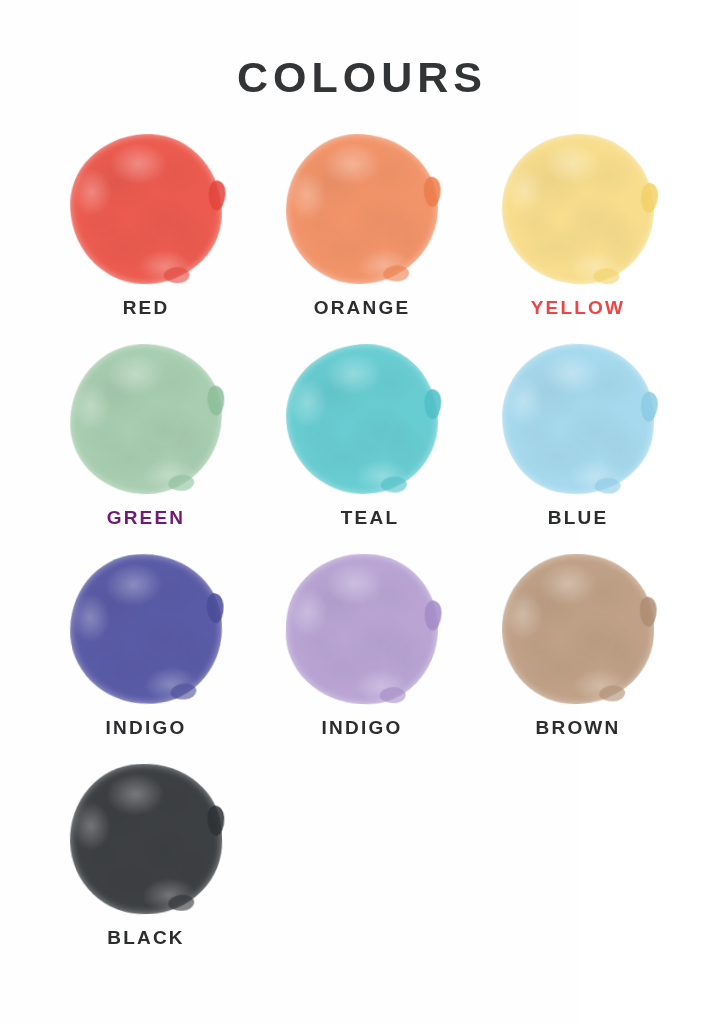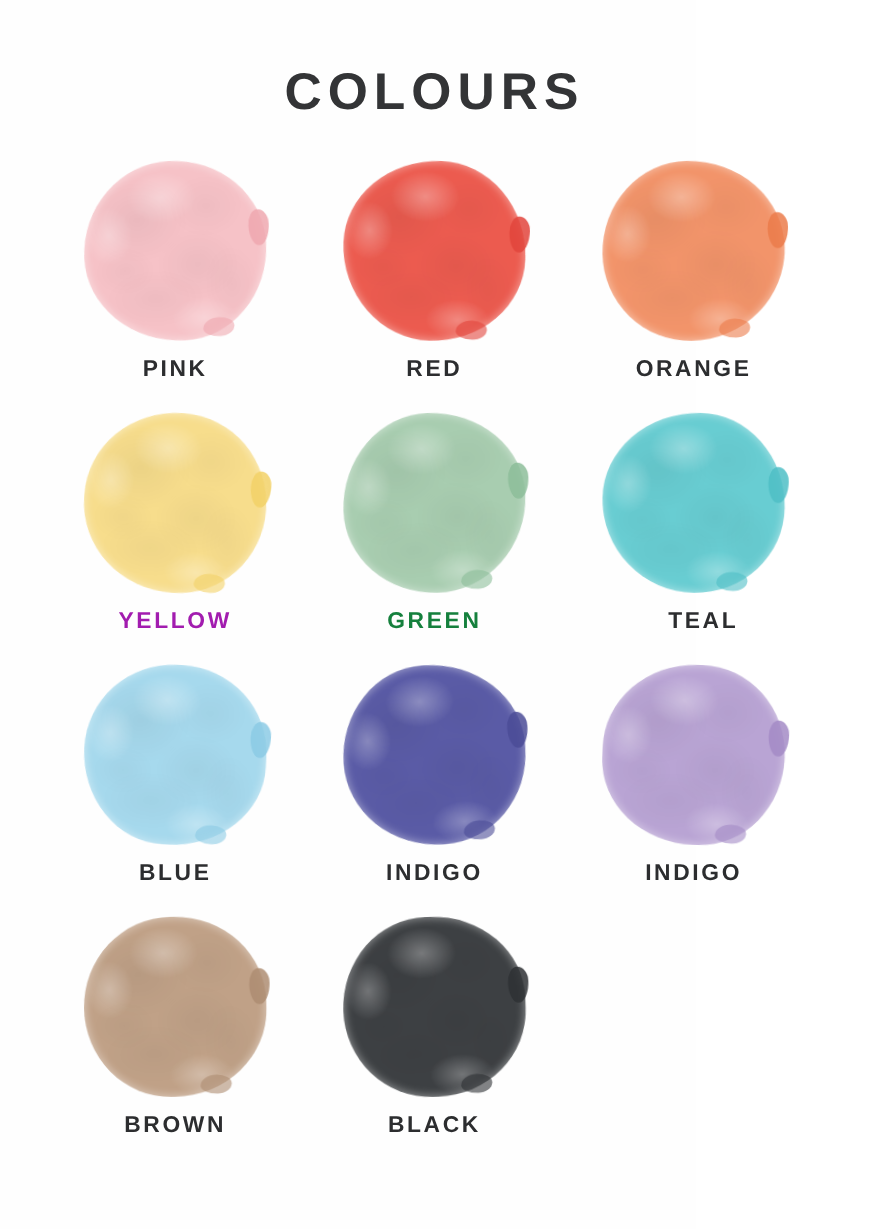--- a/index.html
+++ b/index.html
@@ -154,20 +154,6 @@
   <div class="swatch-grid">
       <div class="swatch-cell">
         <div class="blob-wrap">
-          <div class="blob" style="background: rgb(246, 194, 199); border-radius: 49% 51% 47% 53% / 52% 48%; transform: rotate(-3deg);">
-            <div class="layer l1"></div>
-            <div class="layer l2"></div>
-            <div class="layer l3"></div>
-            <div class="layer hi"></div>
-            <div class="edge"></div>
-            <div class="pool" style="background: rgb(239, 168, 176);"></div>
-            <div class="pool low" style="background: rgb(239, 168, 176); opacity: 0.6;"></div>
-          </div>
-        </div>
-        <div class="swatch-label" style="color: rgb(44, 45, 47);">PINK</div>
-      </div>
-      <div class="swatch-cell">
-        <div class="blob-wrap">
           <div class="blob" style="background: rgb(236, 91, 79); border-radius: 52% 48% 51% 49% / 47% 53%; transform: rotate(2deg);">
             <div class="layer l1"></div>
             <div class="layer l2"></div>

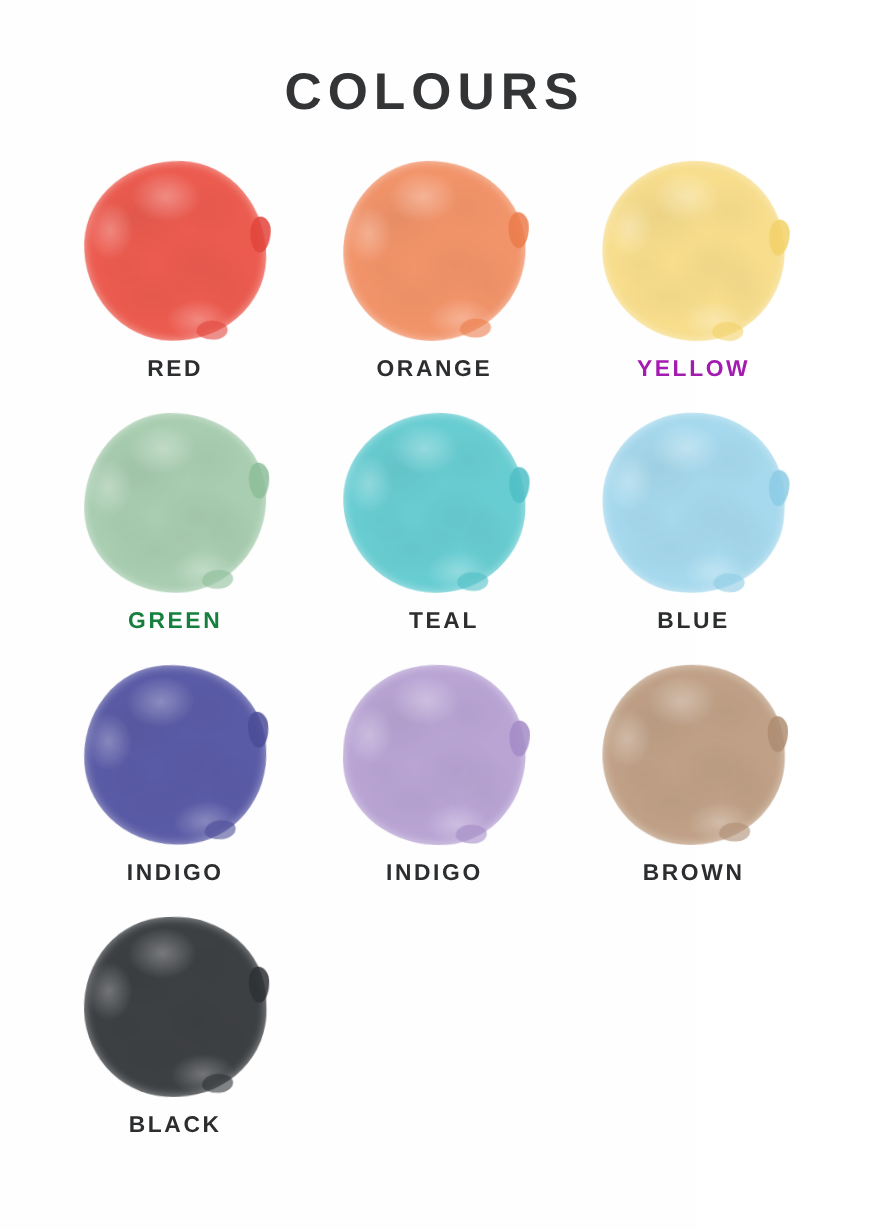--- a/index.html
+++ b/index.html
@@ -192,7 +192,7 @@
             <div class="pool low" style="background: rgb(243, 210, 104); opacity: 0.6;"></div>
           </div>
         </div>
-        <div class="swatch-label" style="color: #a21caf;">YELLOW</div>
+        <div class="swatch-label" style="color: #ef4444;">YELLOW</div>
       </div>
       <div class="swatch-cell">
         <div class="blob-wrap">

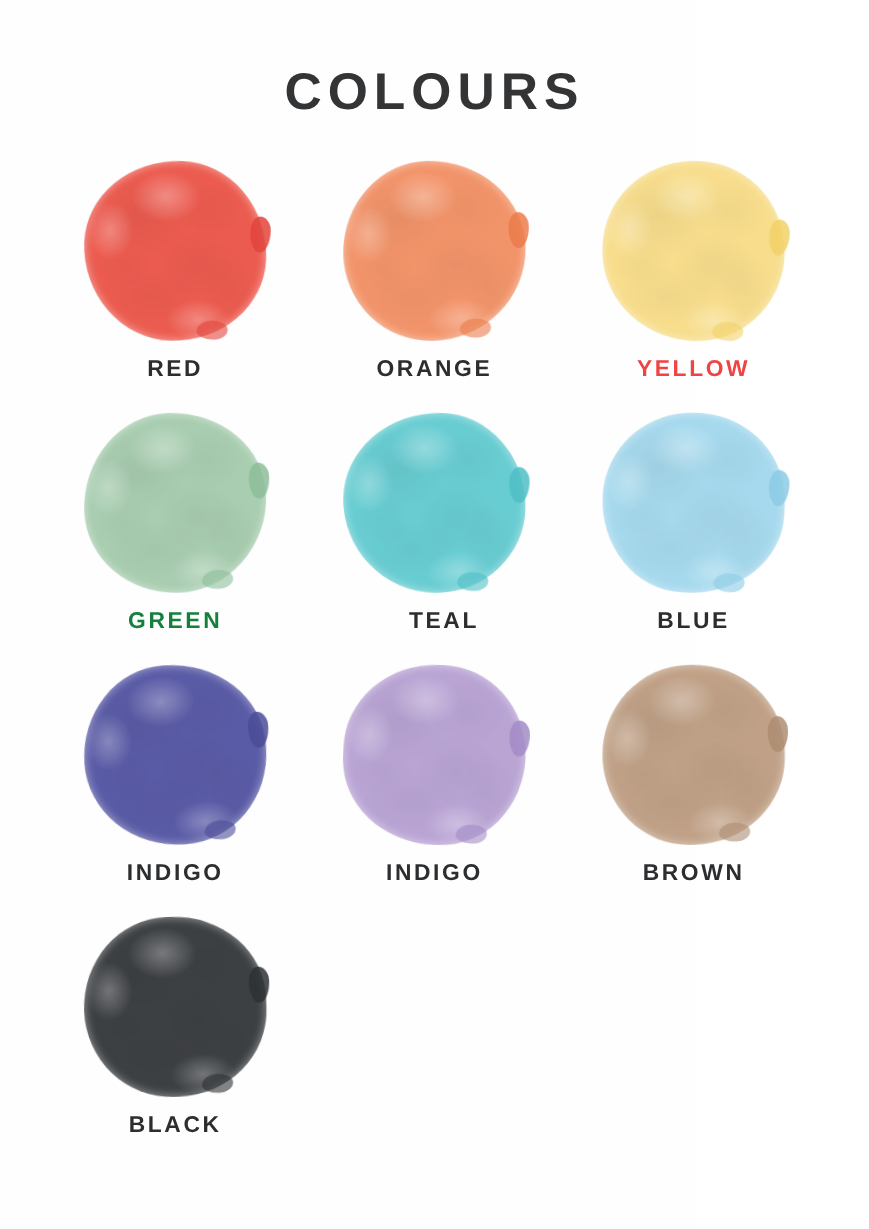--- a/index.html
+++ b/index.html
@@ -206,7 +206,7 @@
             <div class="pool low" style="background: rgb(141, 190, 154); opacity: 0.6;"></div>
           </div>
         </div>
-        <div class="swatch-label" style="color: #15803d;">GREEN</div>
+        <div class="swatch-label" style="color: #701a75;">GREEN</div>
       </div>
       <div class="swatch-cell">
         <div class="blob-wrap">

